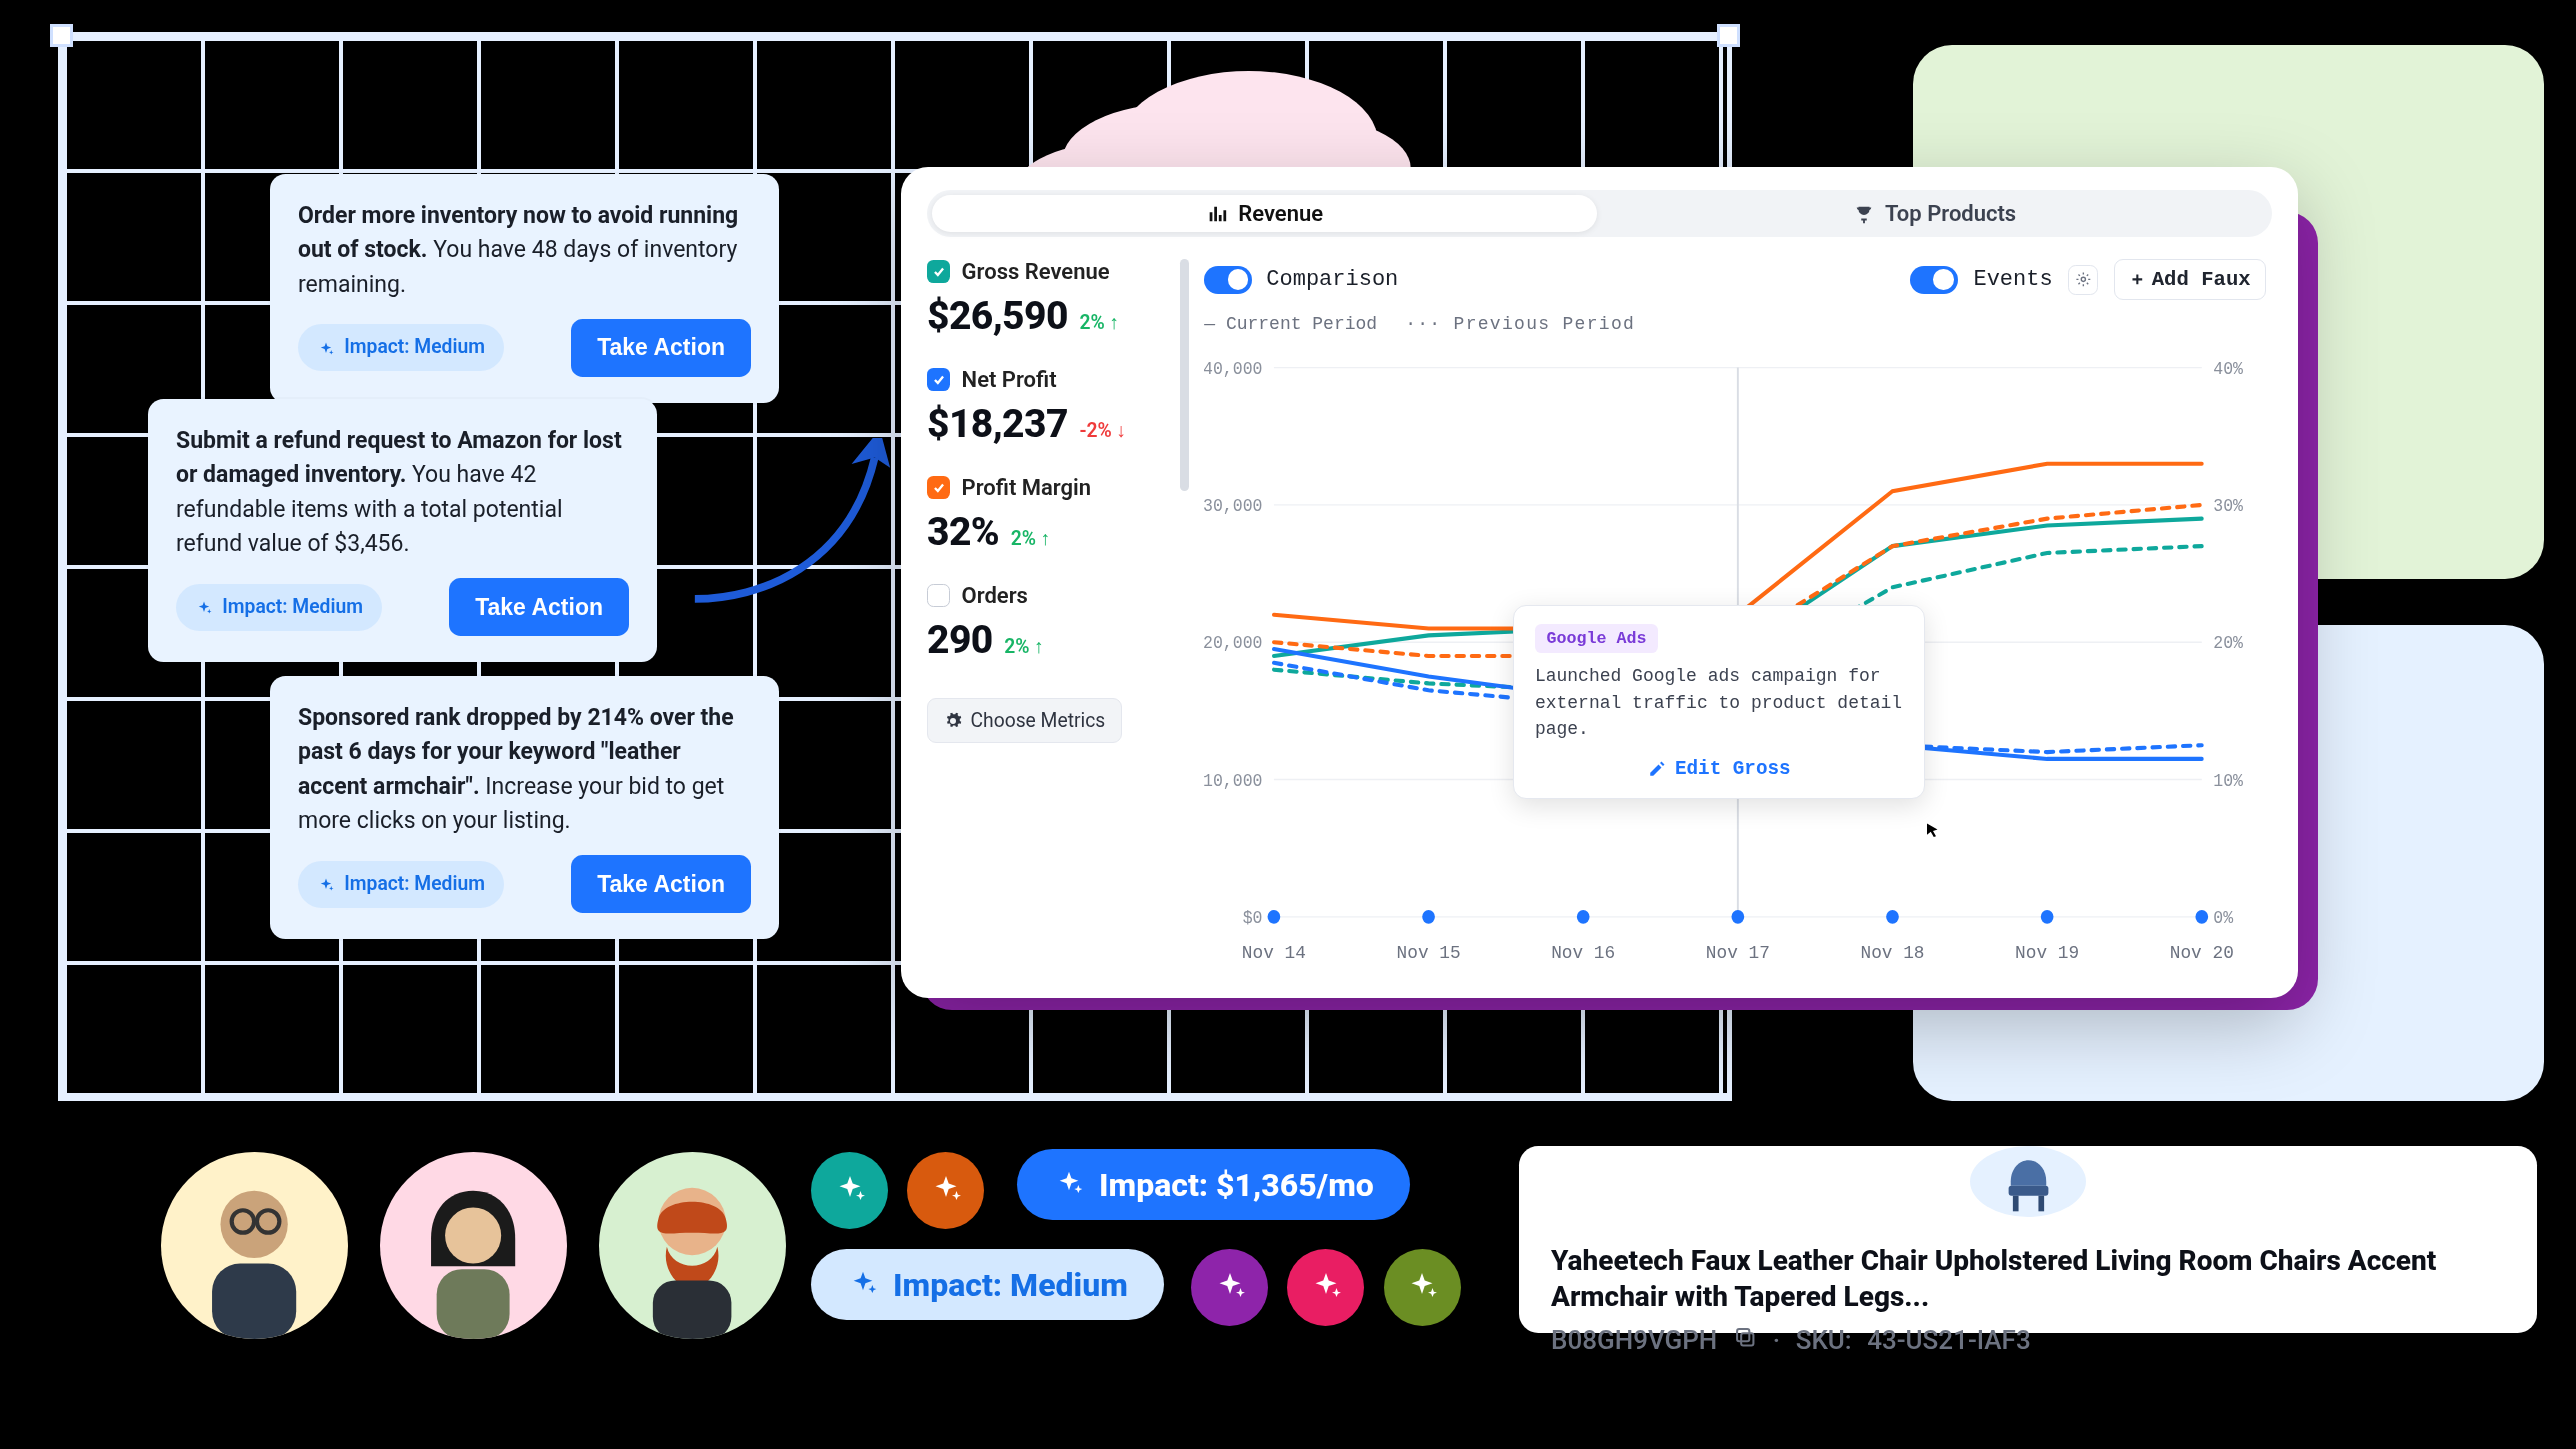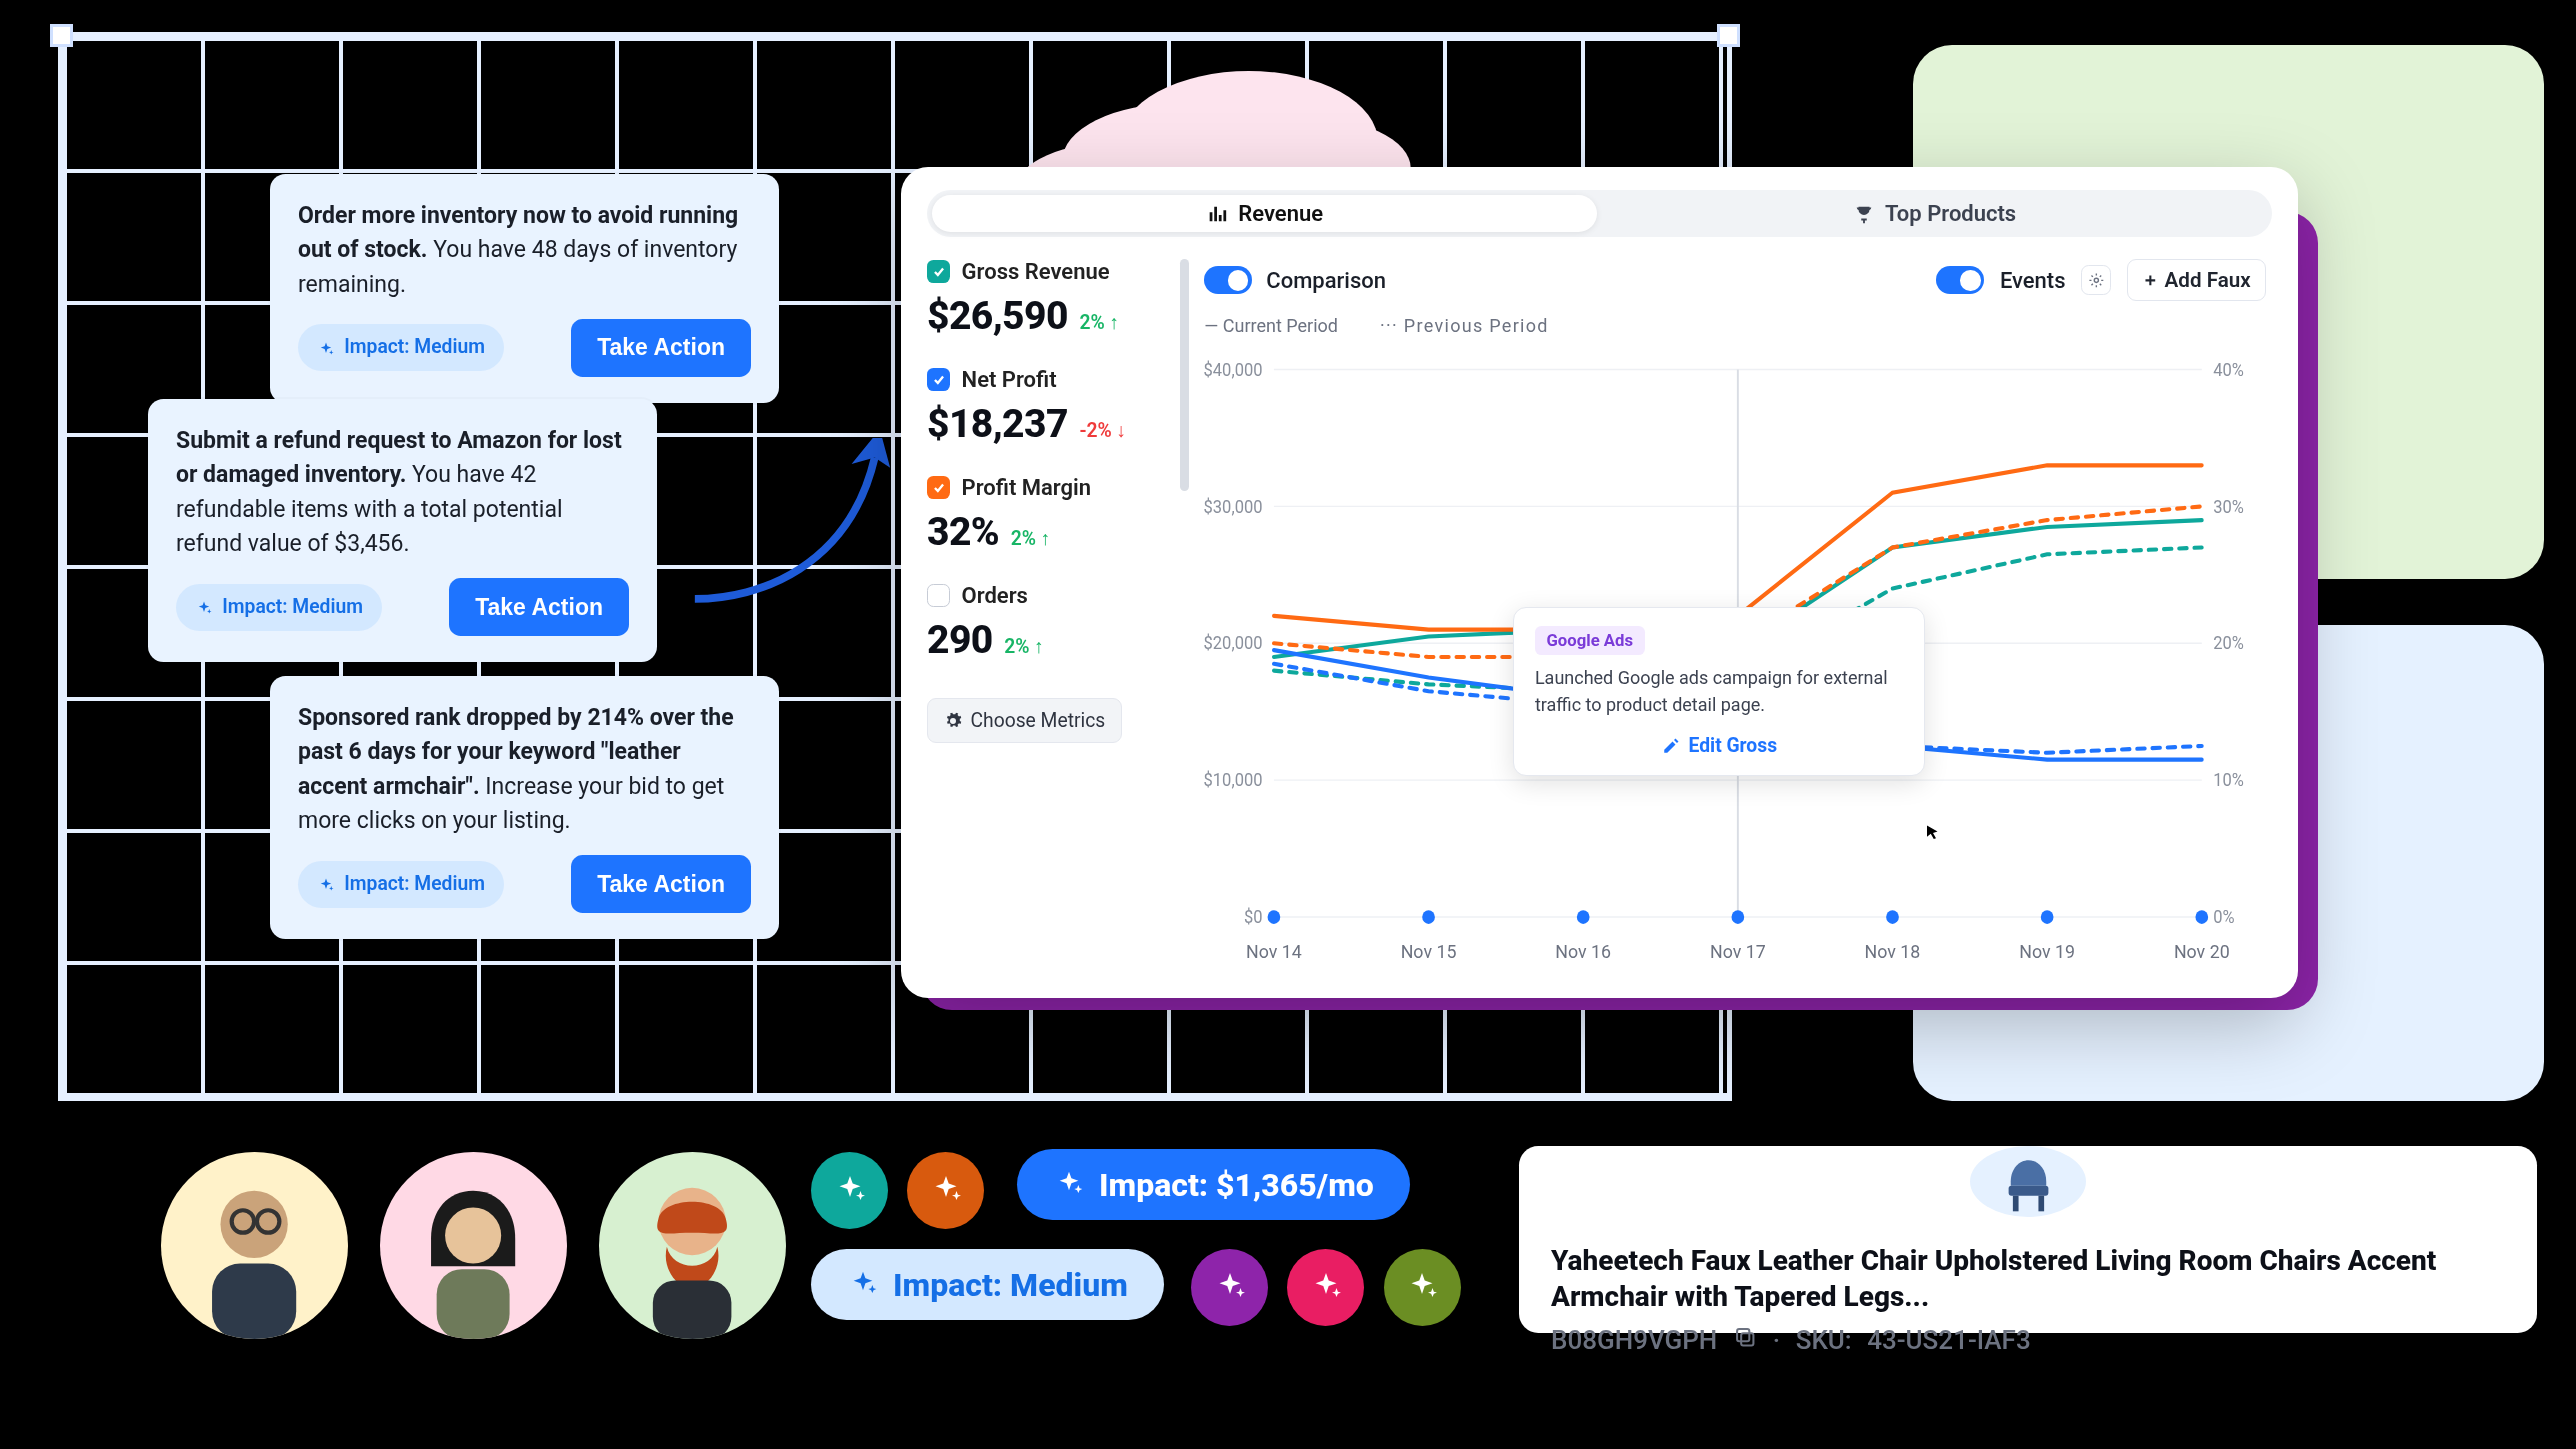--- a/index.html
+++ b/index.html
@@ -120,7 +120,7 @@
   .choose-metrics svg { width:18px; height:18px; }
 
   
-  .chart-area { flex:1; display:flex; flex-direction:column; }
+  .chart-area { flex:1; display:flex; flex-direction:column;font-family:Liberation Mono, monospace; }
   .chart-top {
     display:flex; align-items:center; justify-content:space-between; padding-right:6.4px;
   }

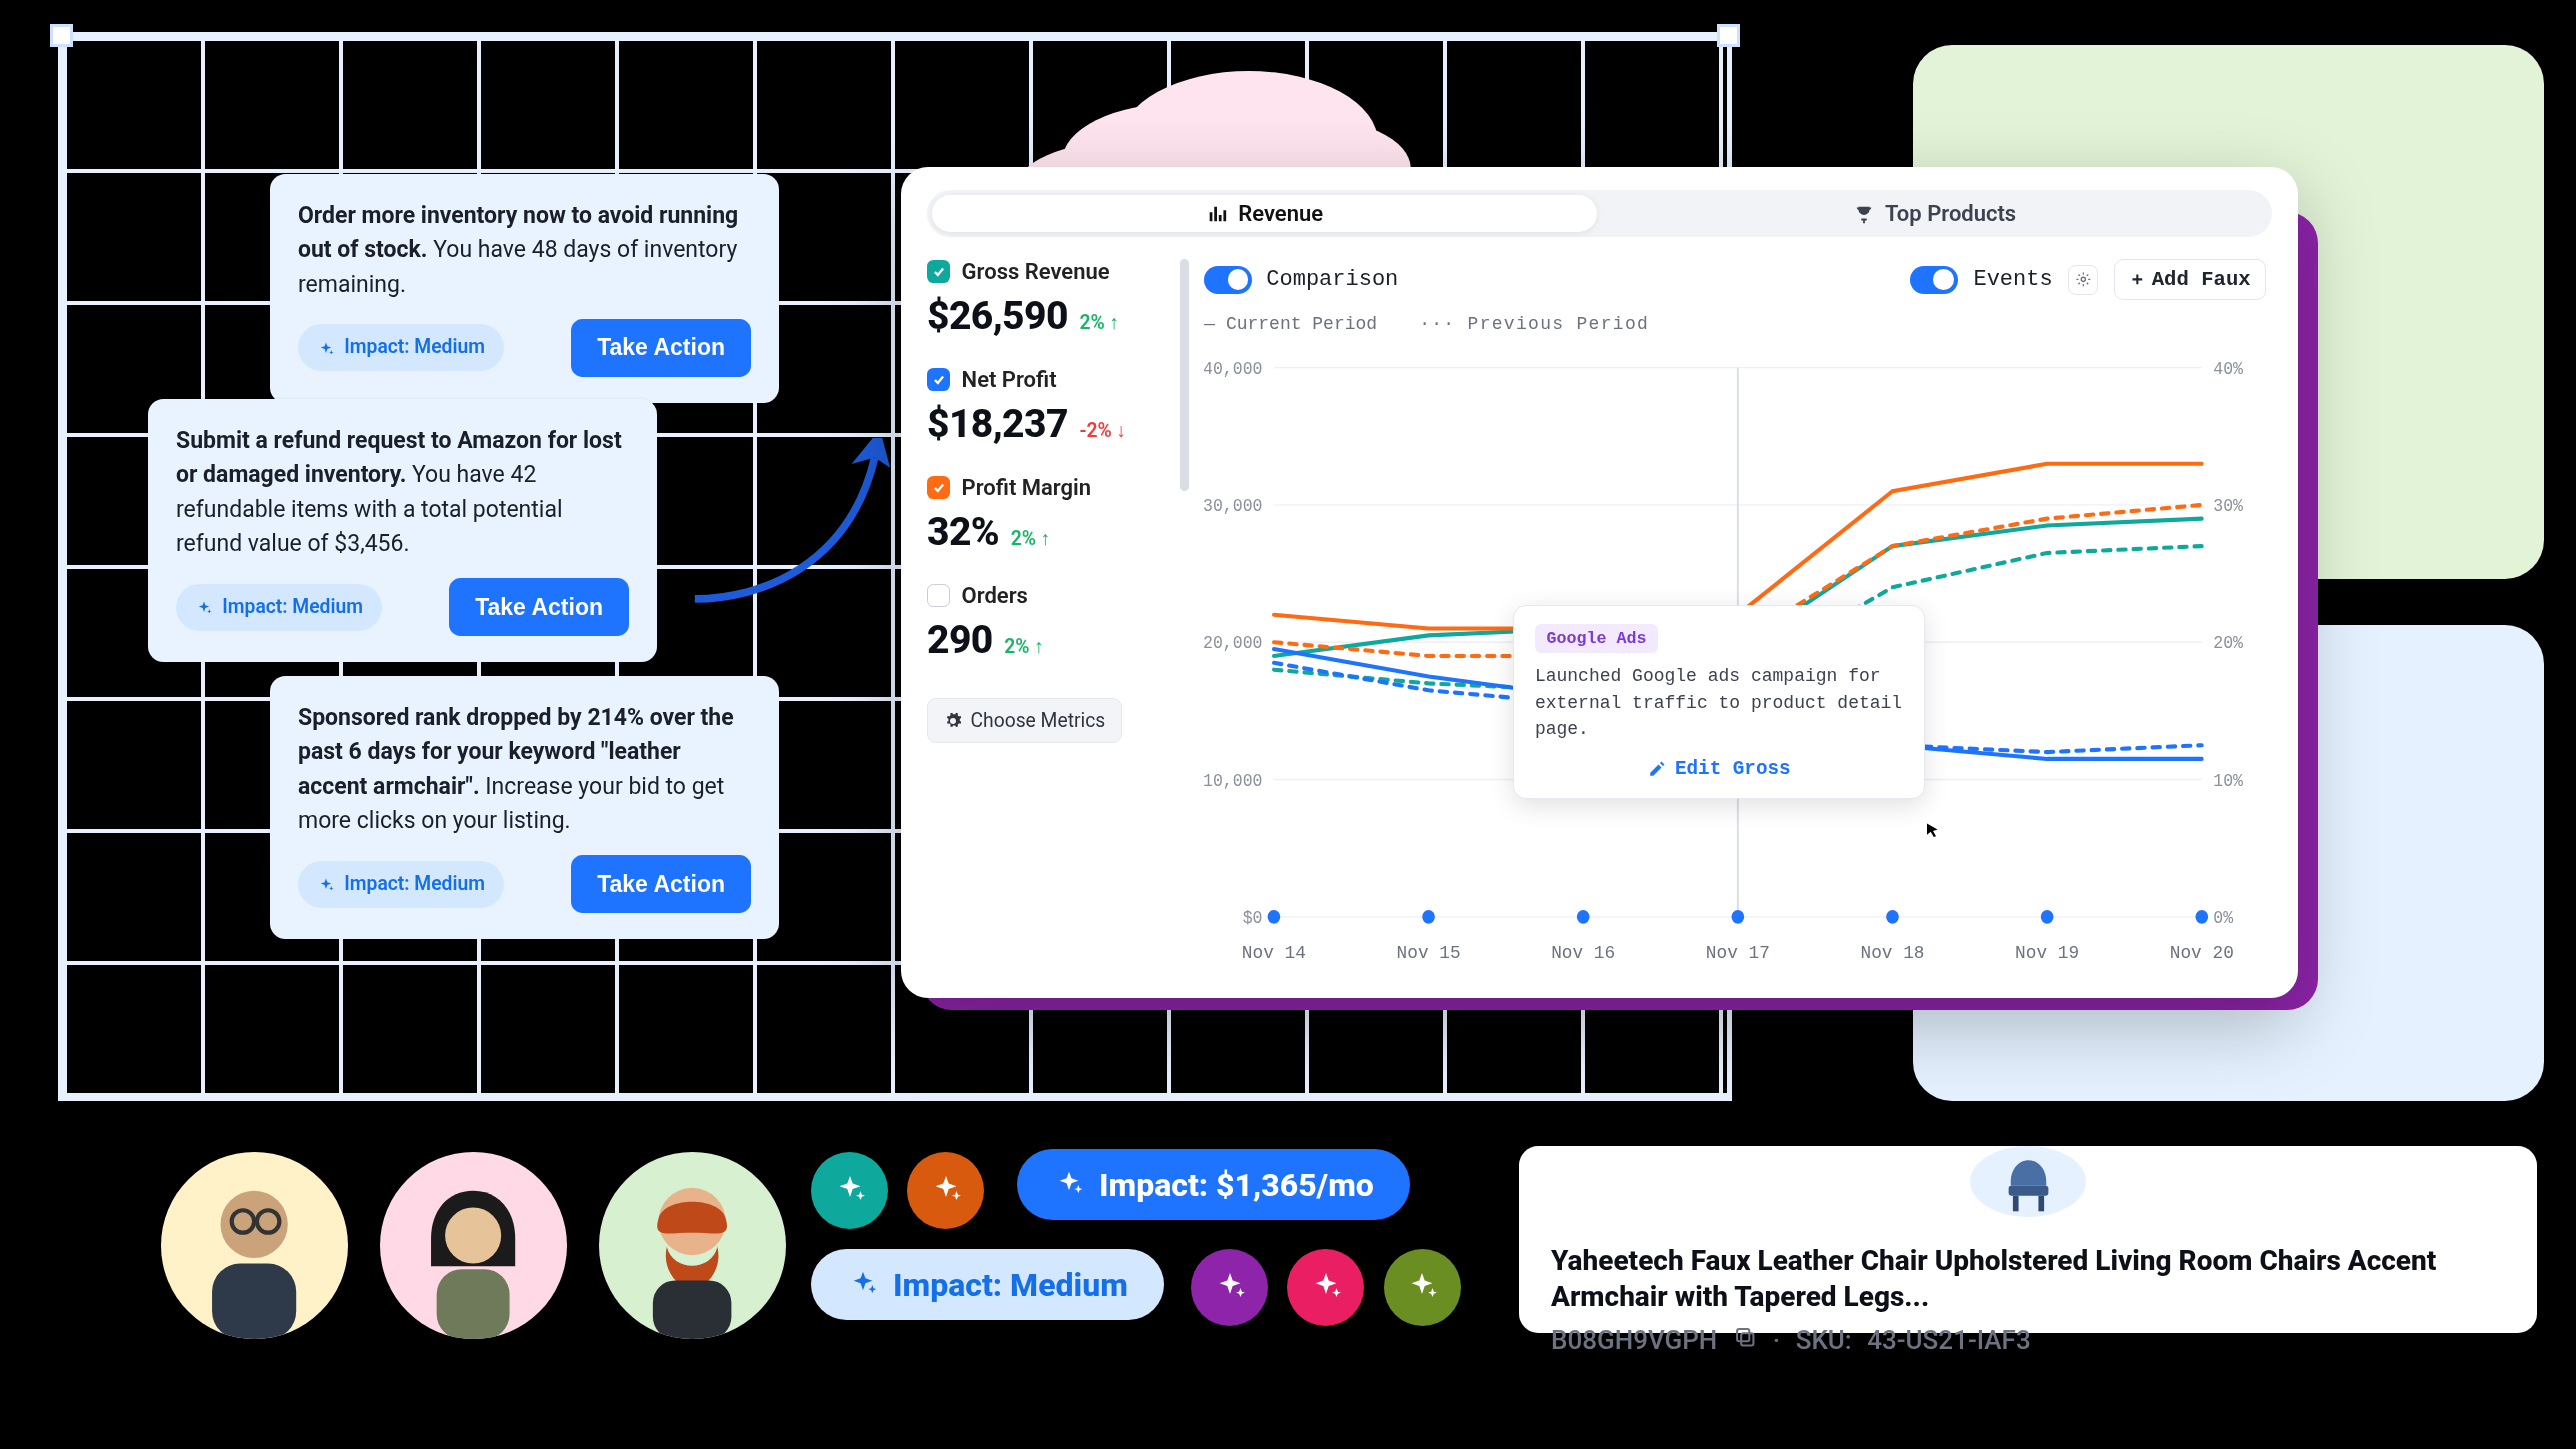--- a/index.html
+++ b/index.html
@@ -135,7 +135,7 @@
     border:1.3px solid #e2e6ee; border-radius:9px; padding:7.7px 14px; cursor:pointer;}
   .add-note svg{width:16.7px;height:16.7px;}
 
-  .legend-row { display:flex; gap:42px; font-size:18px; color:#6c7280; margin-top:14px;}
+  .legend-row { display:flex; gap:28px; font-size:18px; color:#6c7280; margin-top:14px;}
   .legend-row .dash { letter-spacing:1.3px; }
 
   .chart-box { flex:1; position:relative; margin-top:13px; }

